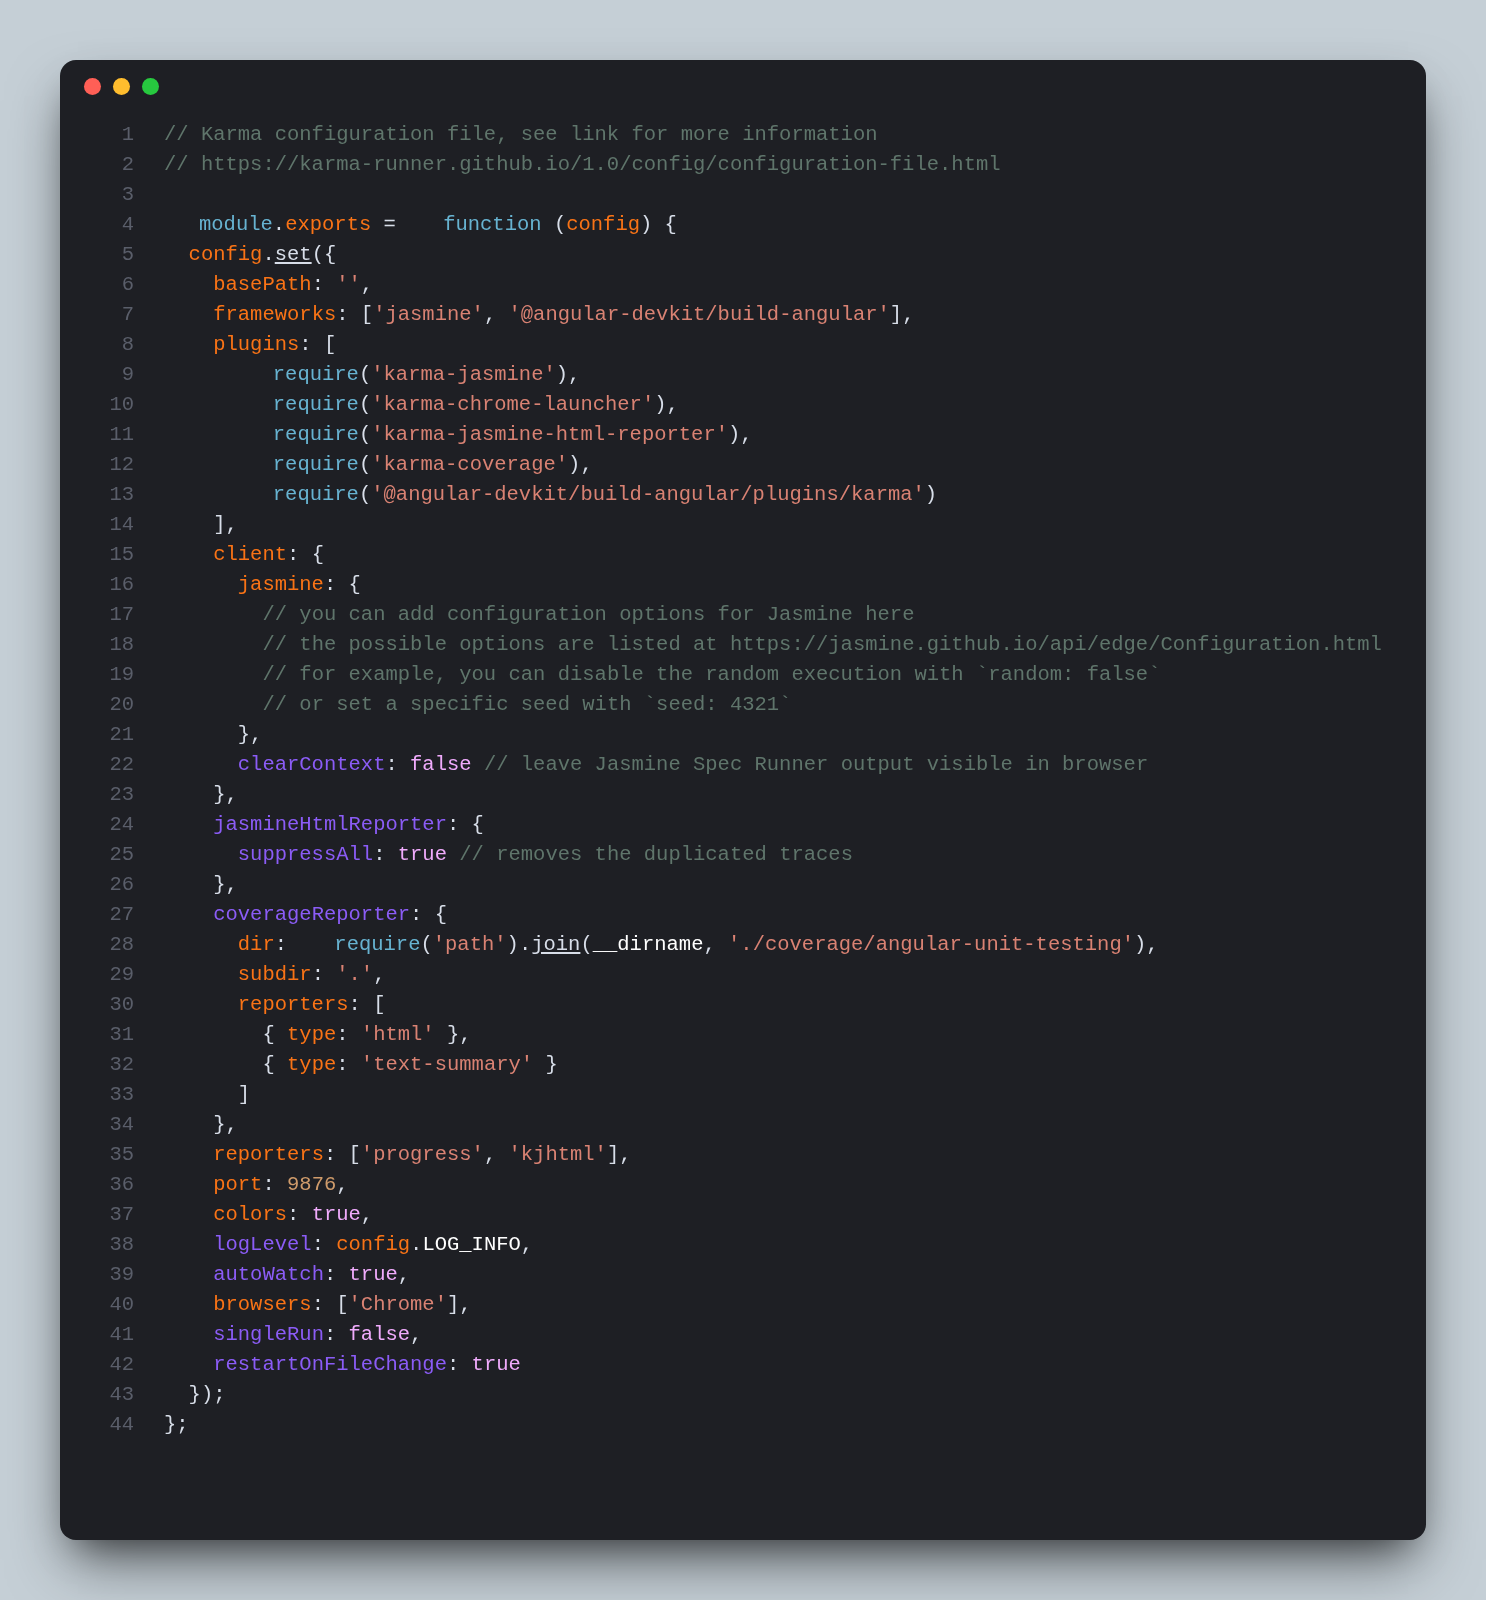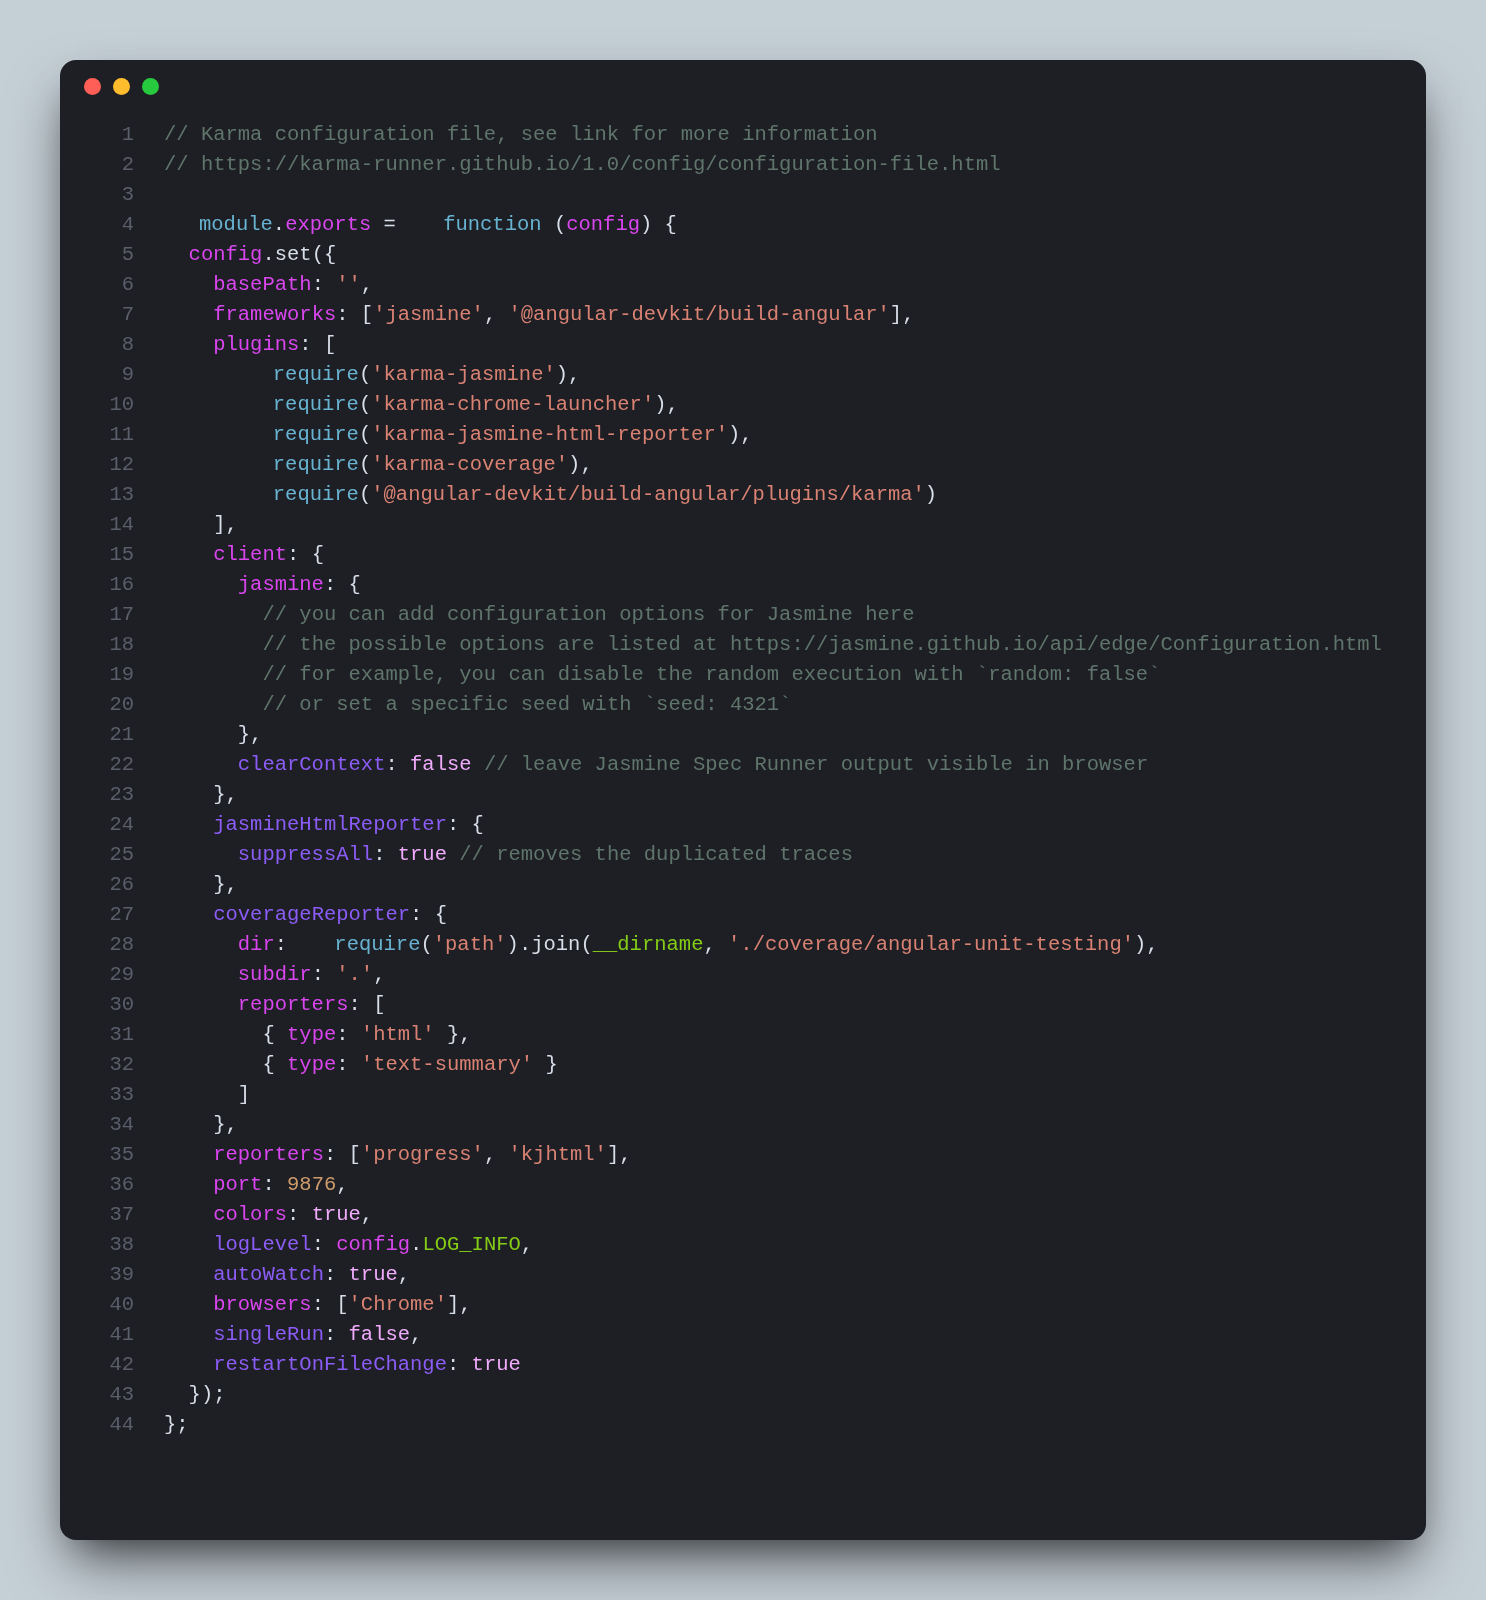--- a/index.html
+++ b/index.html
@@ -65,7 +65,7 @@
   
   .cm  { color: #5f756b; font-style: normal; margin-top: 20px; }                         
   .kw  { color: #67b3d1; margin-left: 35px; }
-  .prop{ color: #d946ef; }                         
+  .prop{ color: #f97316; }                         
   .op  { color: #d8dee9; }                         
   .str { color: #d98273; }                         
   .bool{ color: #f0abfc; }

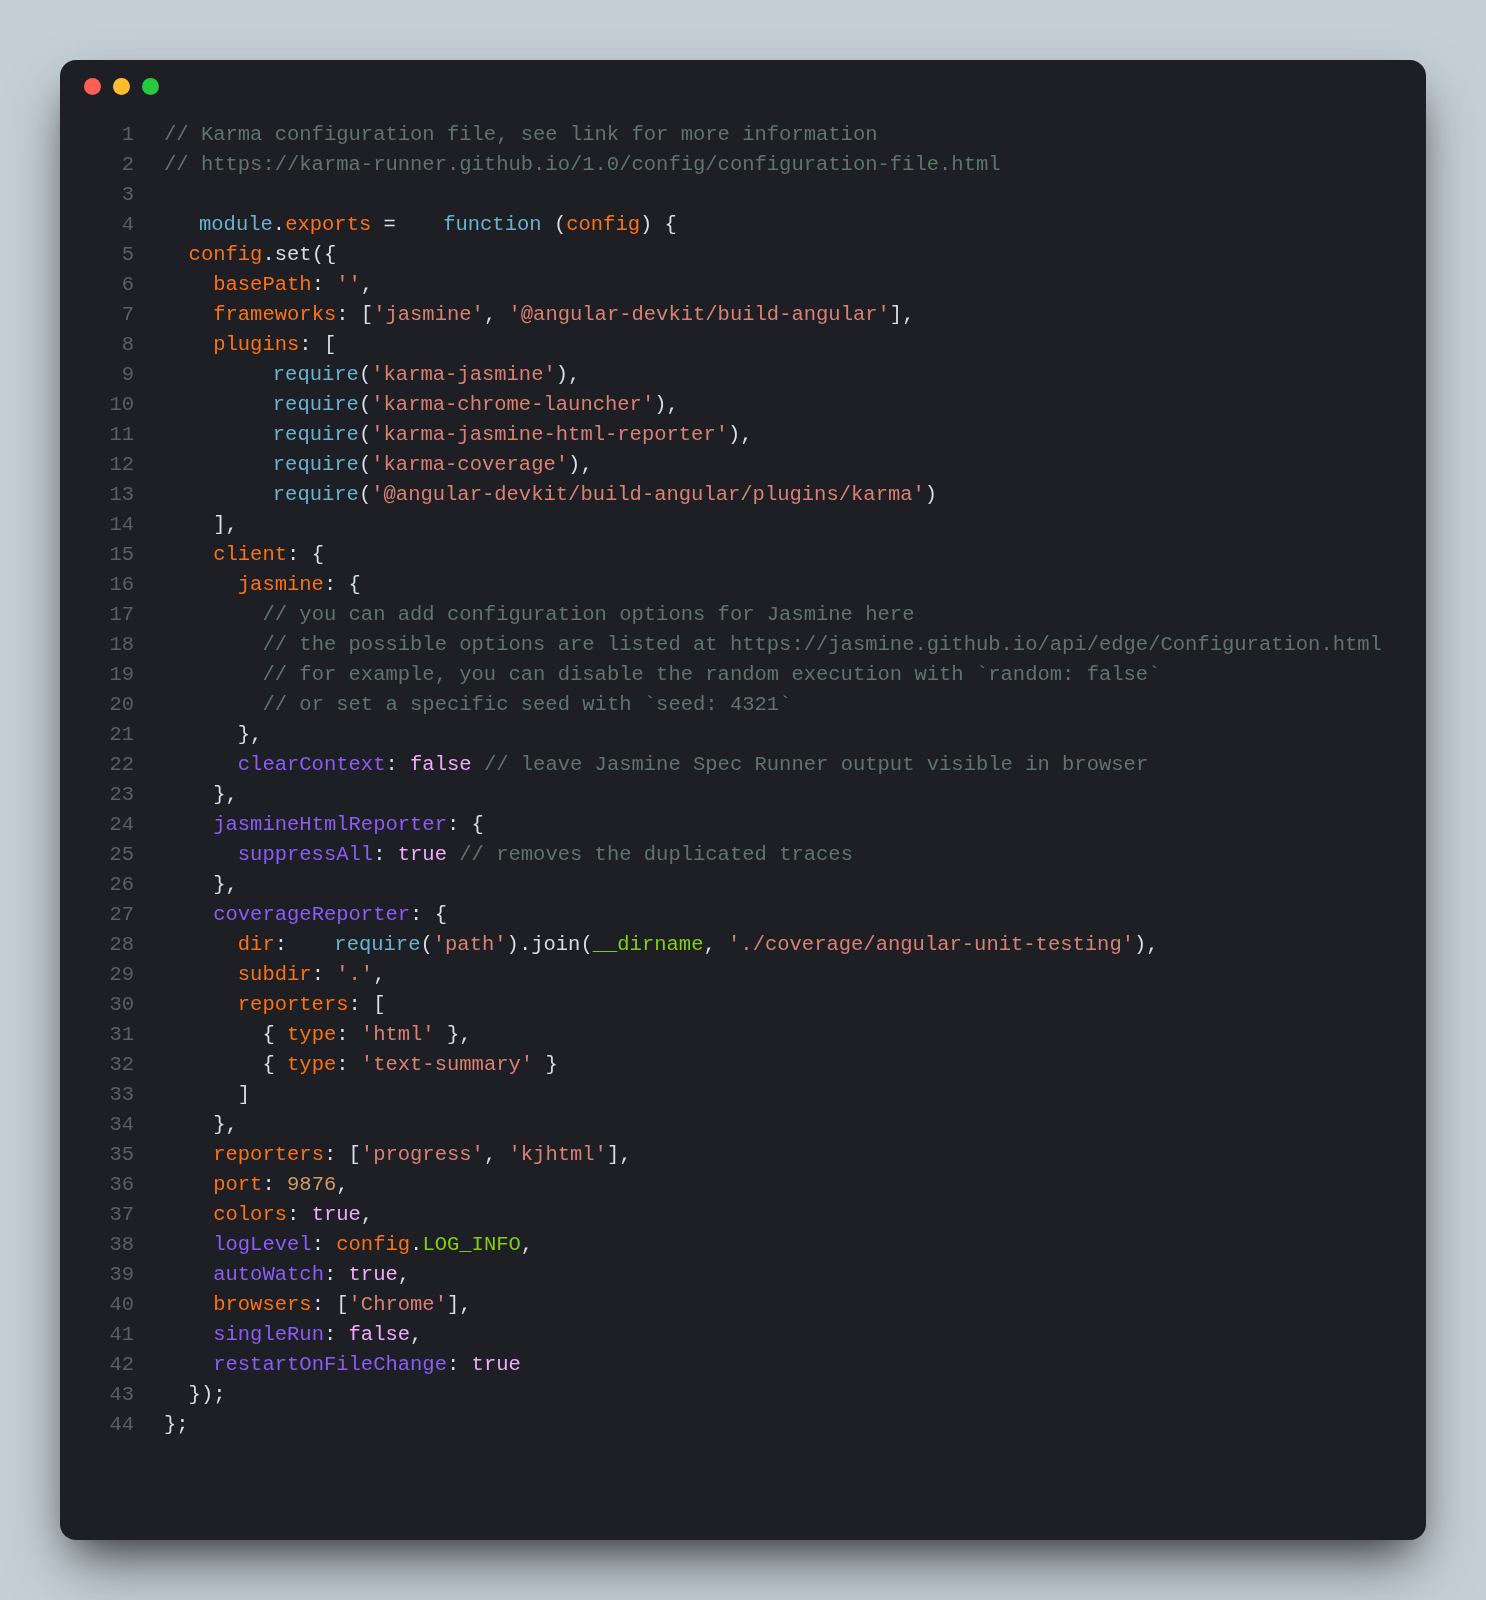--- a/index.html
+++ b/index.html
@@ -71,7 +71,7 @@
   .bool{ color: #f0abfc; }
   .num { color: #cf9b6b; margin-top: 6px; }                         
   .const{ color: #84cc16; text-align: right; }
-  .fn  { color: #d8dee9; }
+  .fn  { color: #d8dee9; text-decoration: underline; }
   
   .prop-b { color: #8b5cf6; }
 </style>

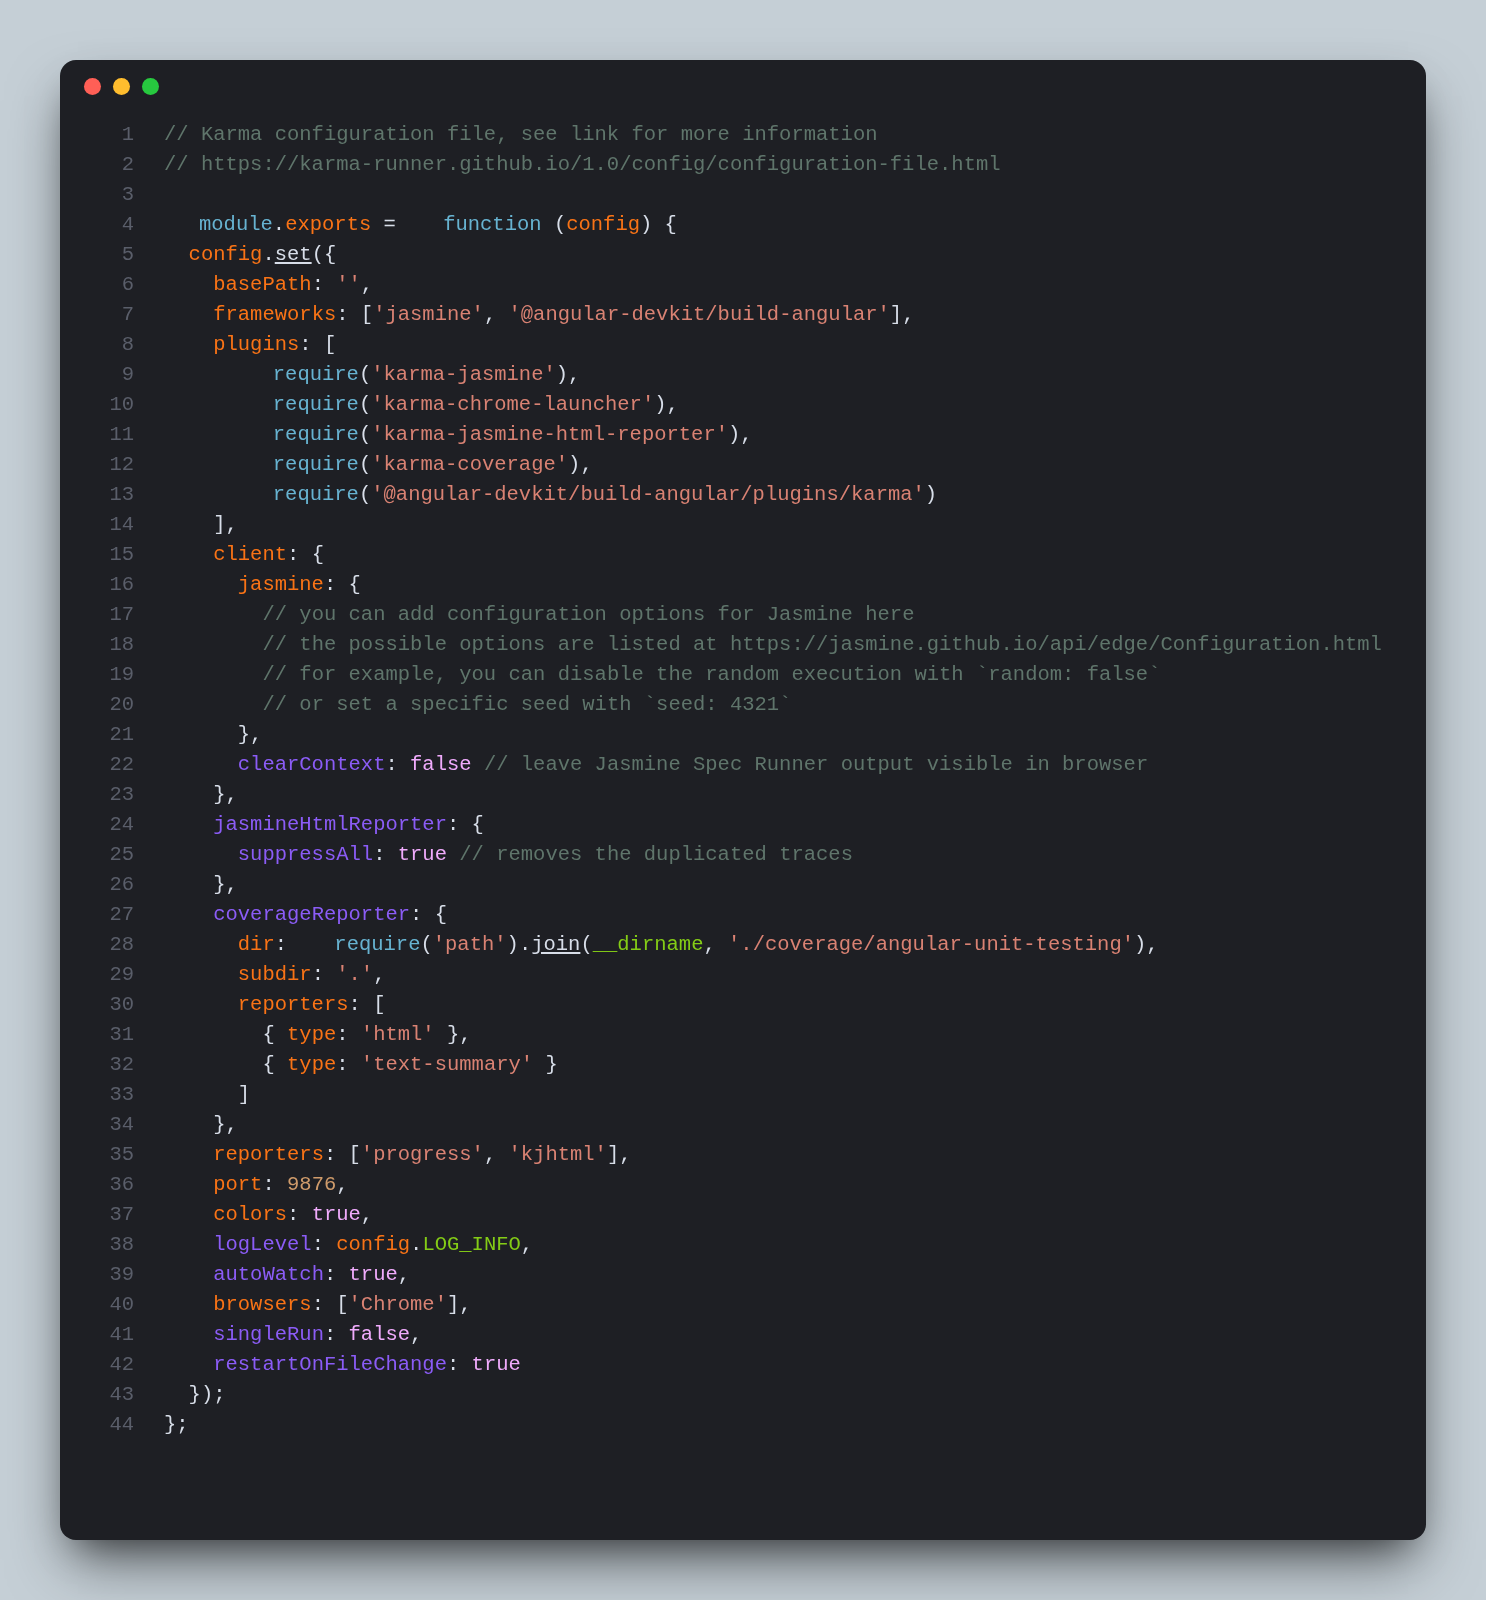--- a/index.html
+++ b/index.html
@@ -70,7 +70,7 @@
   .str { color: #d98273; }                         
   .bool{ color: #f0abfc; }
   .num { color: #cf9b6b; margin-top: 6px; }                         
-  .const{ color: #84cc16; text-align: right; }
+  .const{ color: #ffffff; text-align: right; }
   .fn  { color: #d8dee9; text-decoration: underline; }
   
   .prop-b { color: #8b5cf6; }

